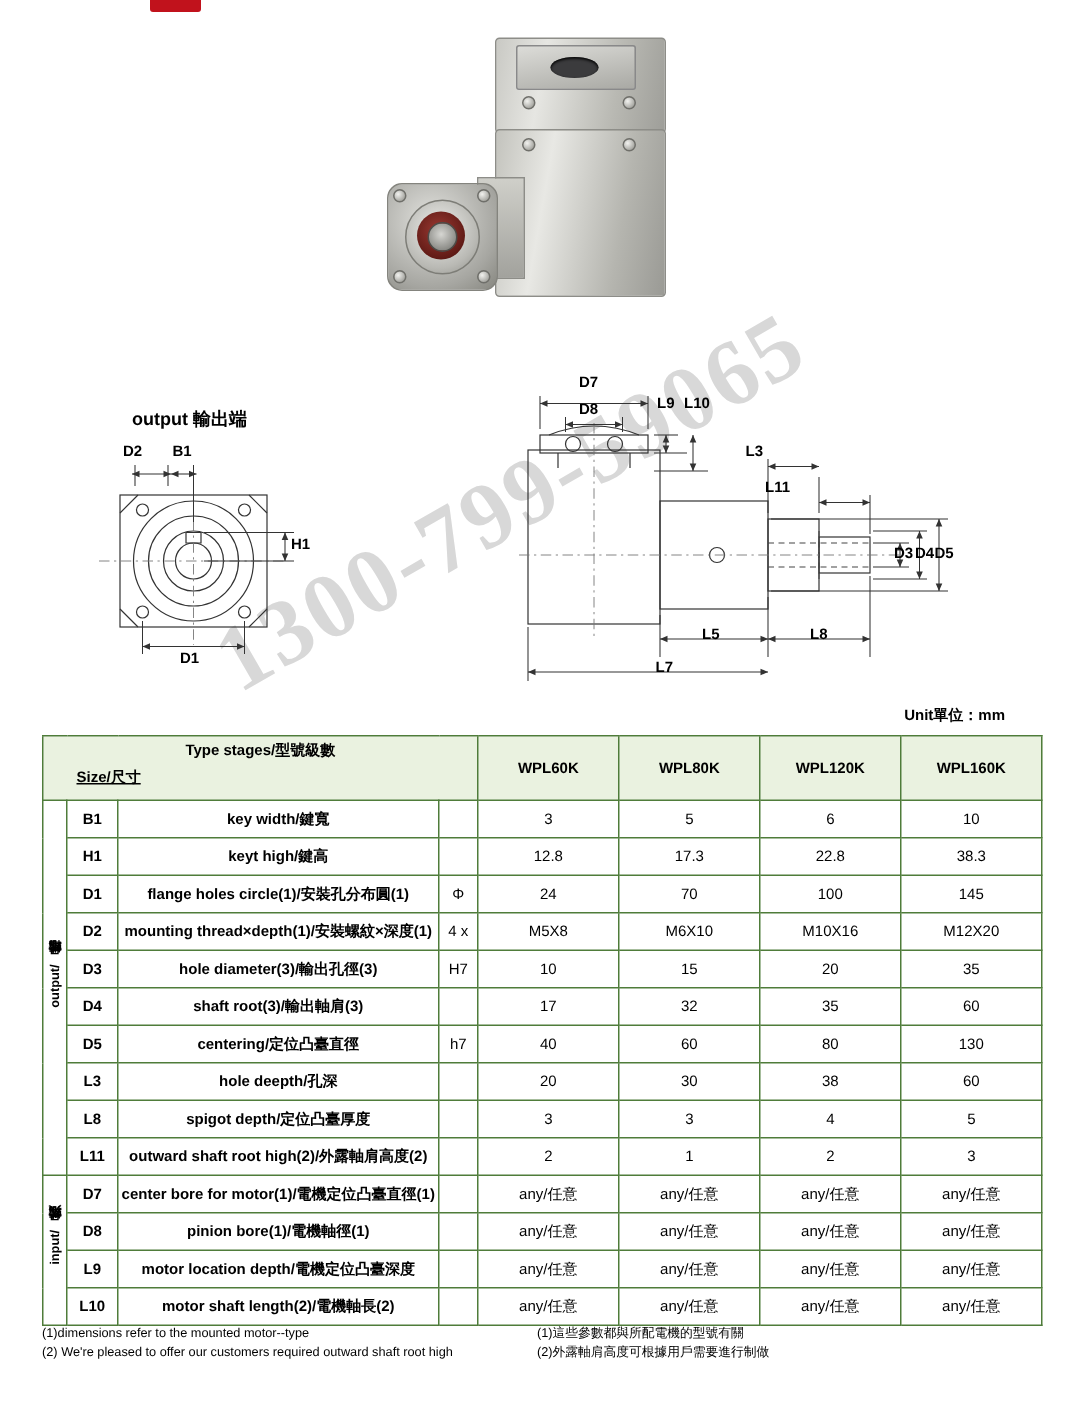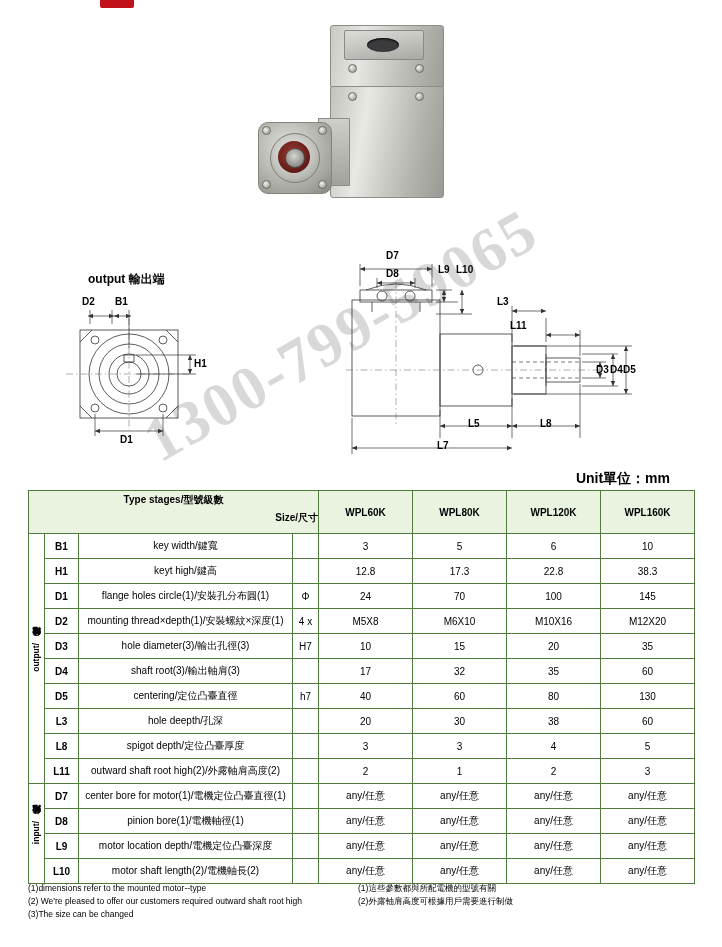--- a/index.html
+++ b/index.html
@@ -162,7 +162,7 @@
   .unit-label {
     position: absolute;
     right: 52px; top: 232px;
-    font-size: 14px;
+    font-size: 10px;
     font-weight: bold;
   }
 

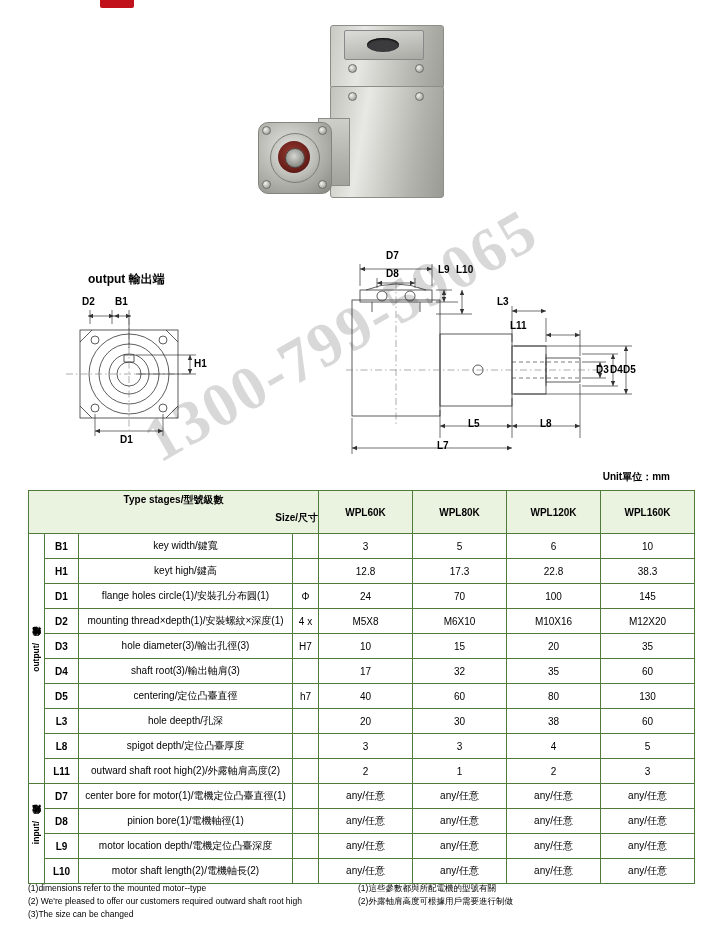--- a/index.html
+++ b/index.html
@@ -423,7 +423,7 @@
       <tr>
         <td class="hdr" colspan="4" rowspan="2" style="height:40px;vertical-align:top;padding-top:2px;">
           <div>Type stages/型號級數</div>
-          <div style="text-align:right;padding-left:22px;margin-top:4px;">Size/尺寸</div>
+          <div style="text-align:left;padding-left:22px;margin-top:4px;text-decoration:underline;">Size/尺寸</div>
         </td>
         <td class="hdr" rowspan="2">WPL60K</td>
         <td class="hdr" rowspan="2">WPL80K</td>

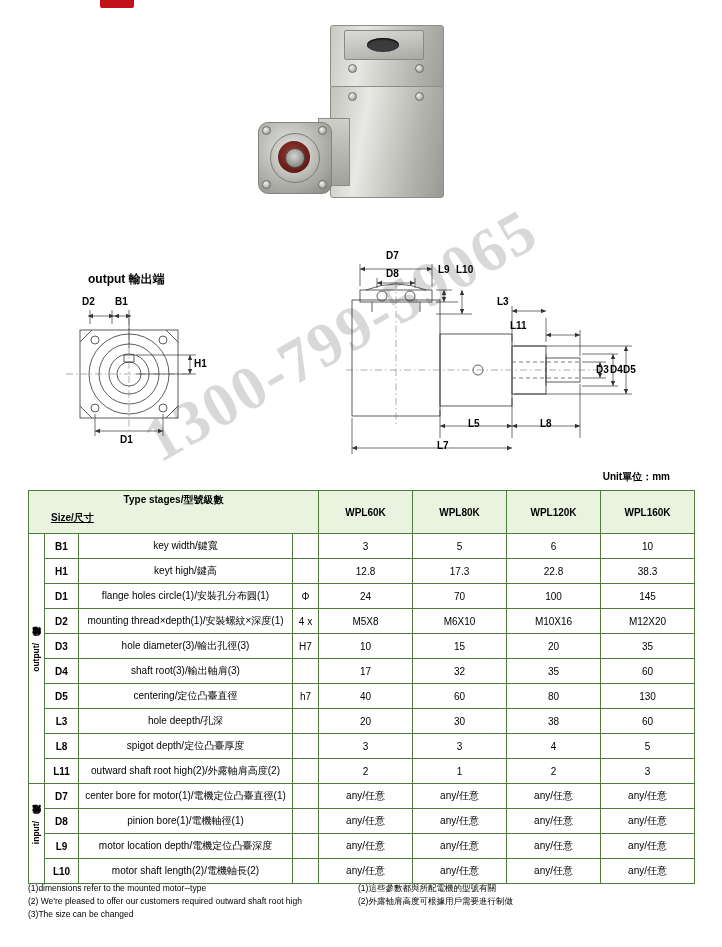--- a/index.html
+++ b/index.html
@@ -212,6 +212,7 @@
     text-align: left;
     padding-left: 6px;
     font-size: 9.5px;
+    font-weight: bold;
   }
   .unitcol { width: 26px; font-size: 9.5px; }
   .valcol { width: 92px; }

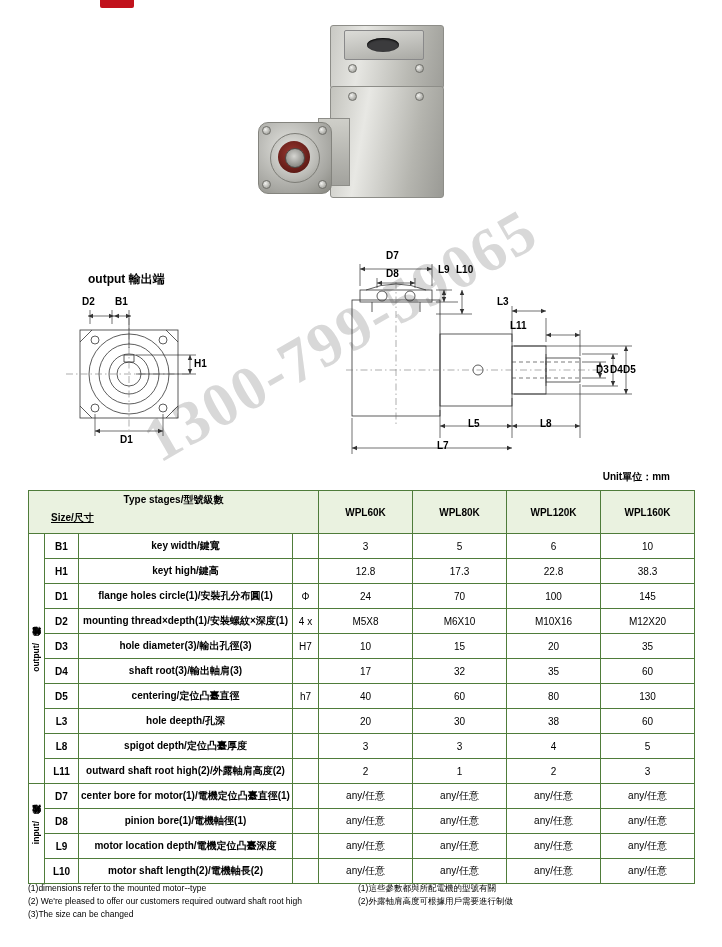--- a/index.html
+++ b/index.html
@@ -574,7 +574,6 @@
   <div class="col-l">
     <div>(1)dimensions refer to the mounted motor--type</div>
     <div>(2) We're pleased to offer our customers required outward shaft root high</div>
-    <div>(3)The size can be changed</div>
   </div>
   <div class="col-r">
     <div>(1)這些參數都與所配電機的型號有關</div>

